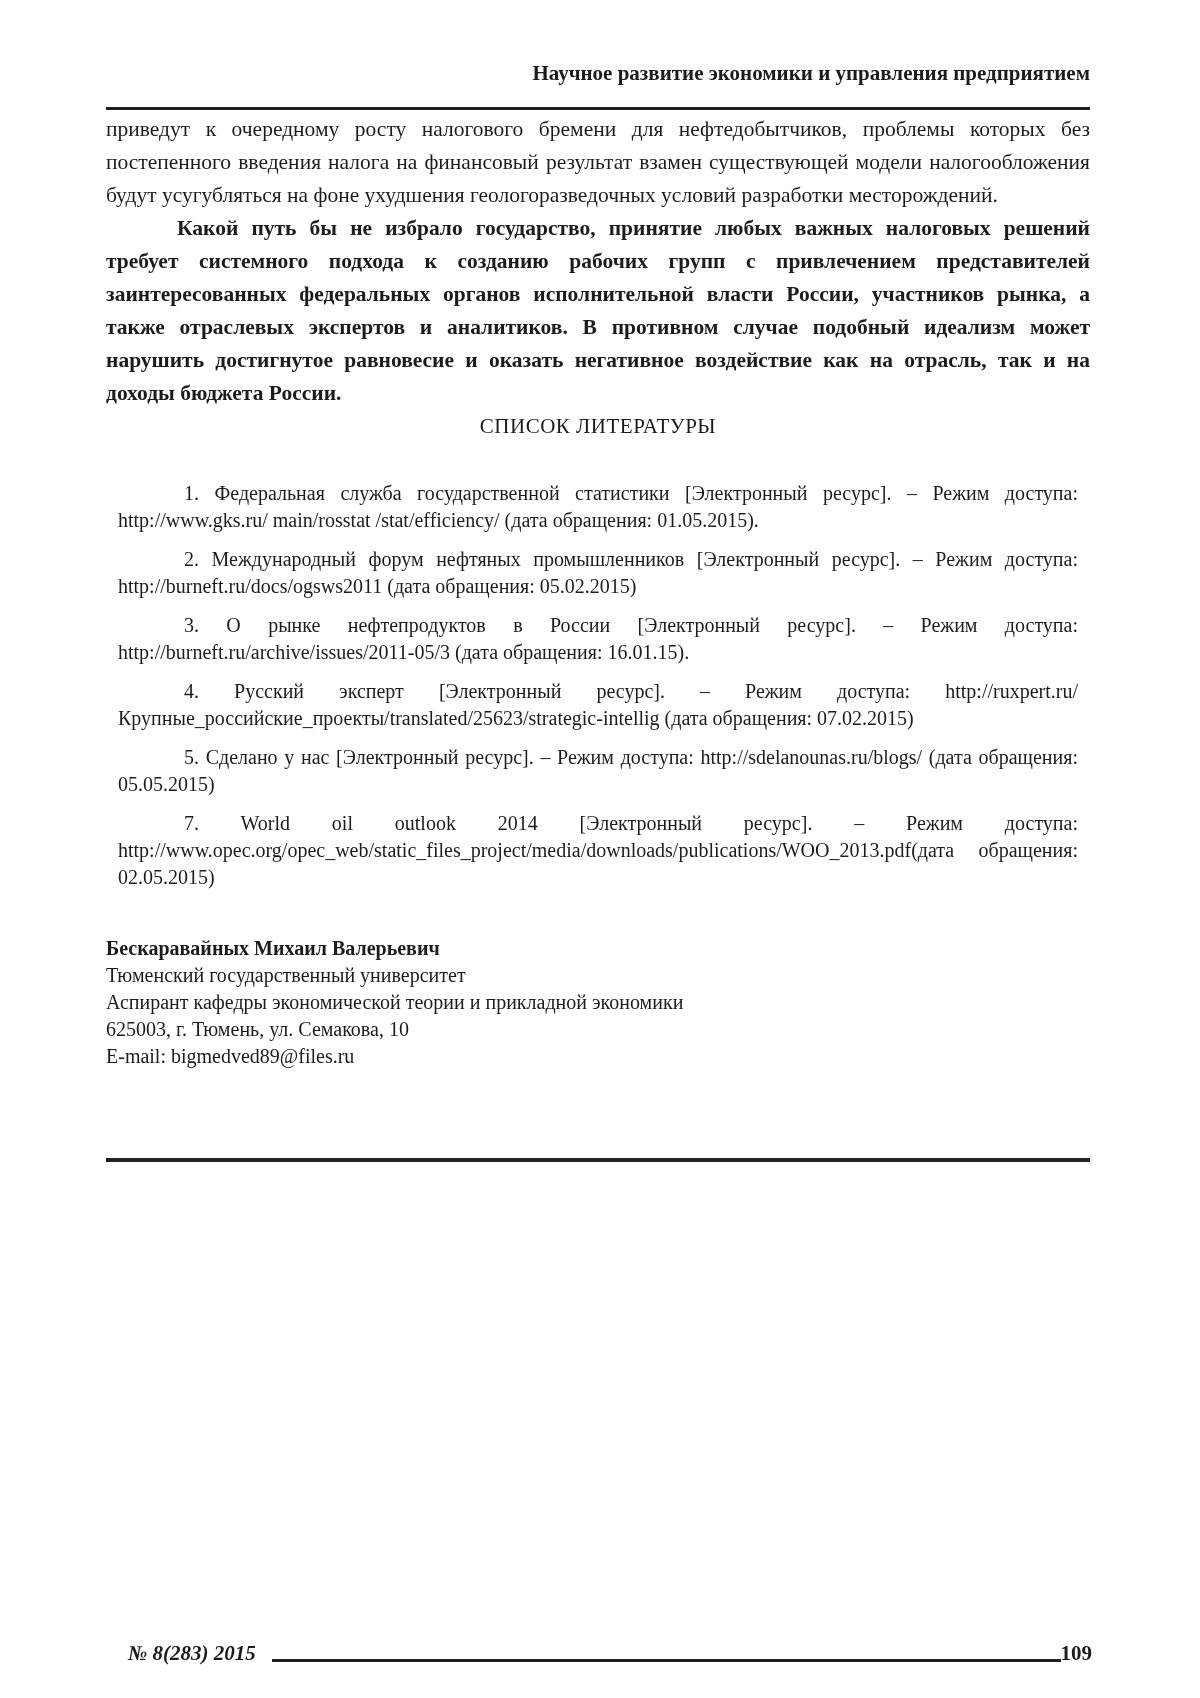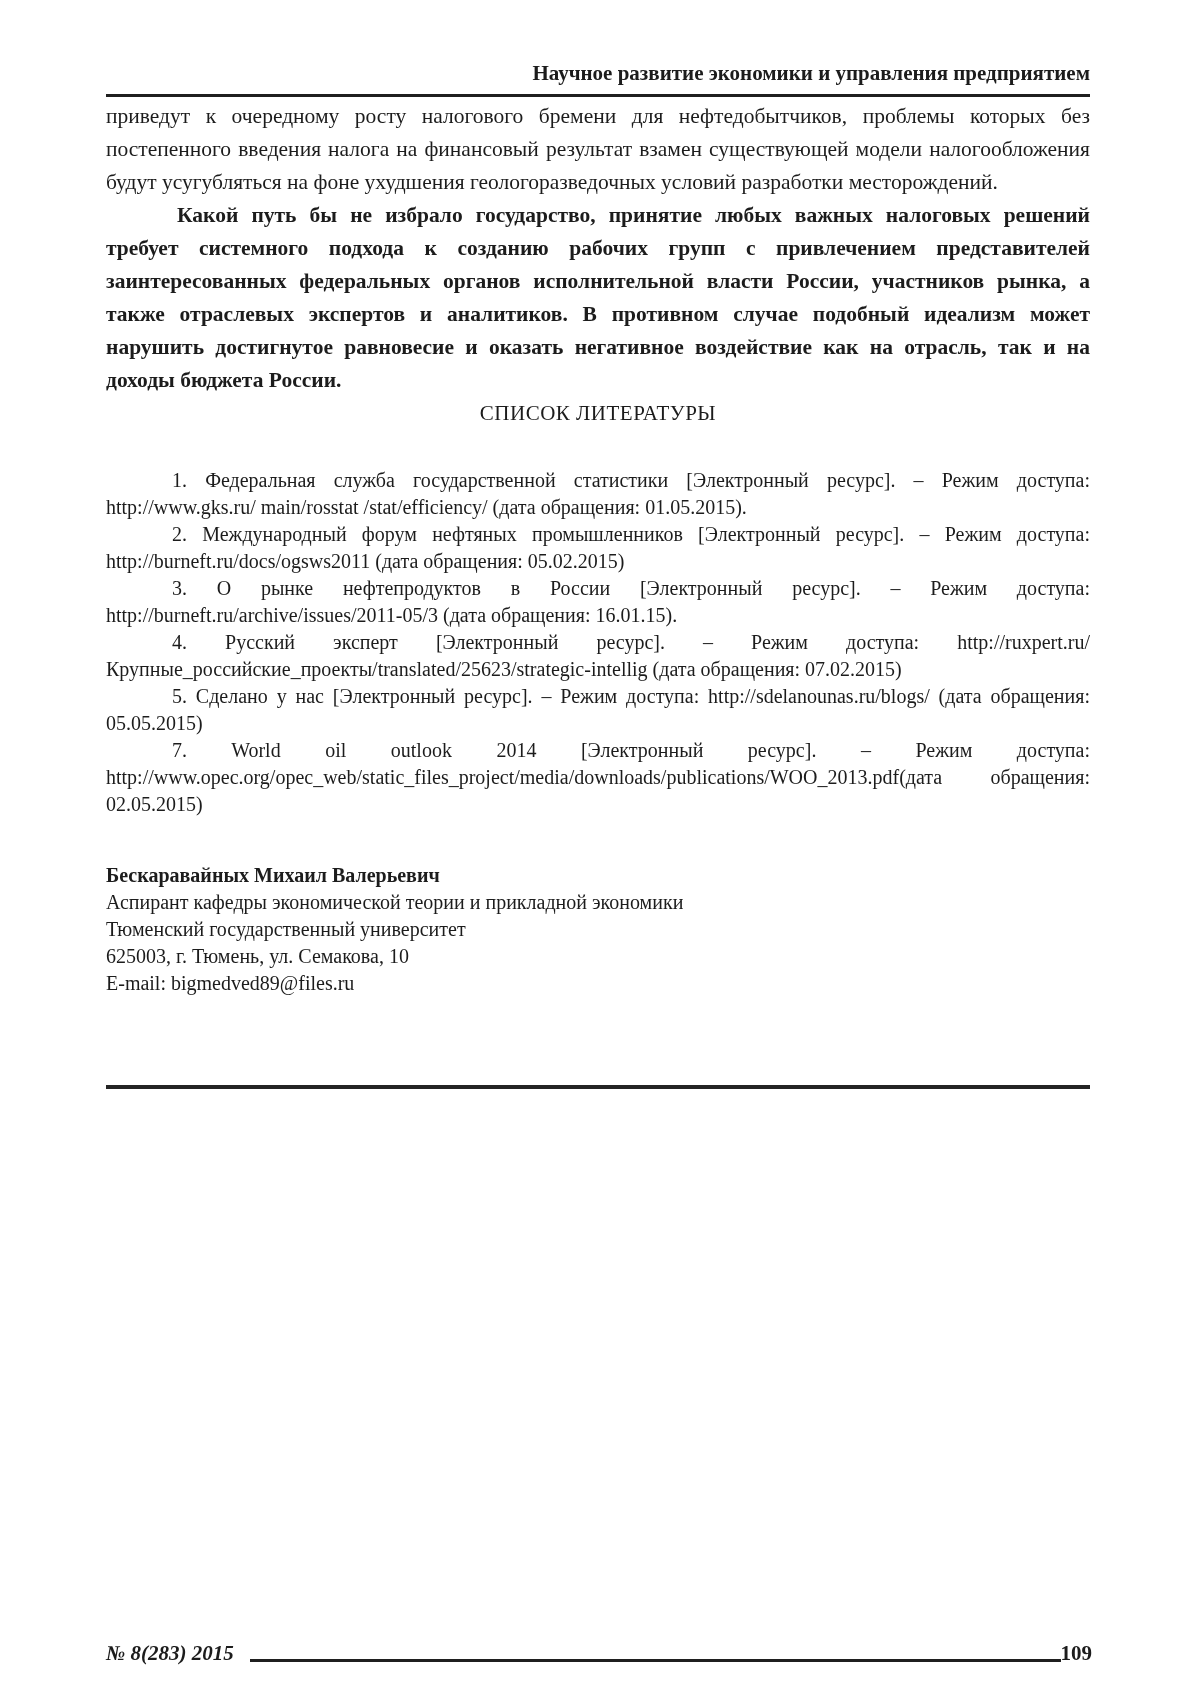--- a/index.html
+++ b/index.html
@@ -21,7 +21,7 @@
     font-size: 21px;
     line-height: 31px;
     border-bottom: 3px solid #1f1f1f;
-    padding-bottom: 5px;
+    padding-bottom: 18px;
   }
 
   .body-par {

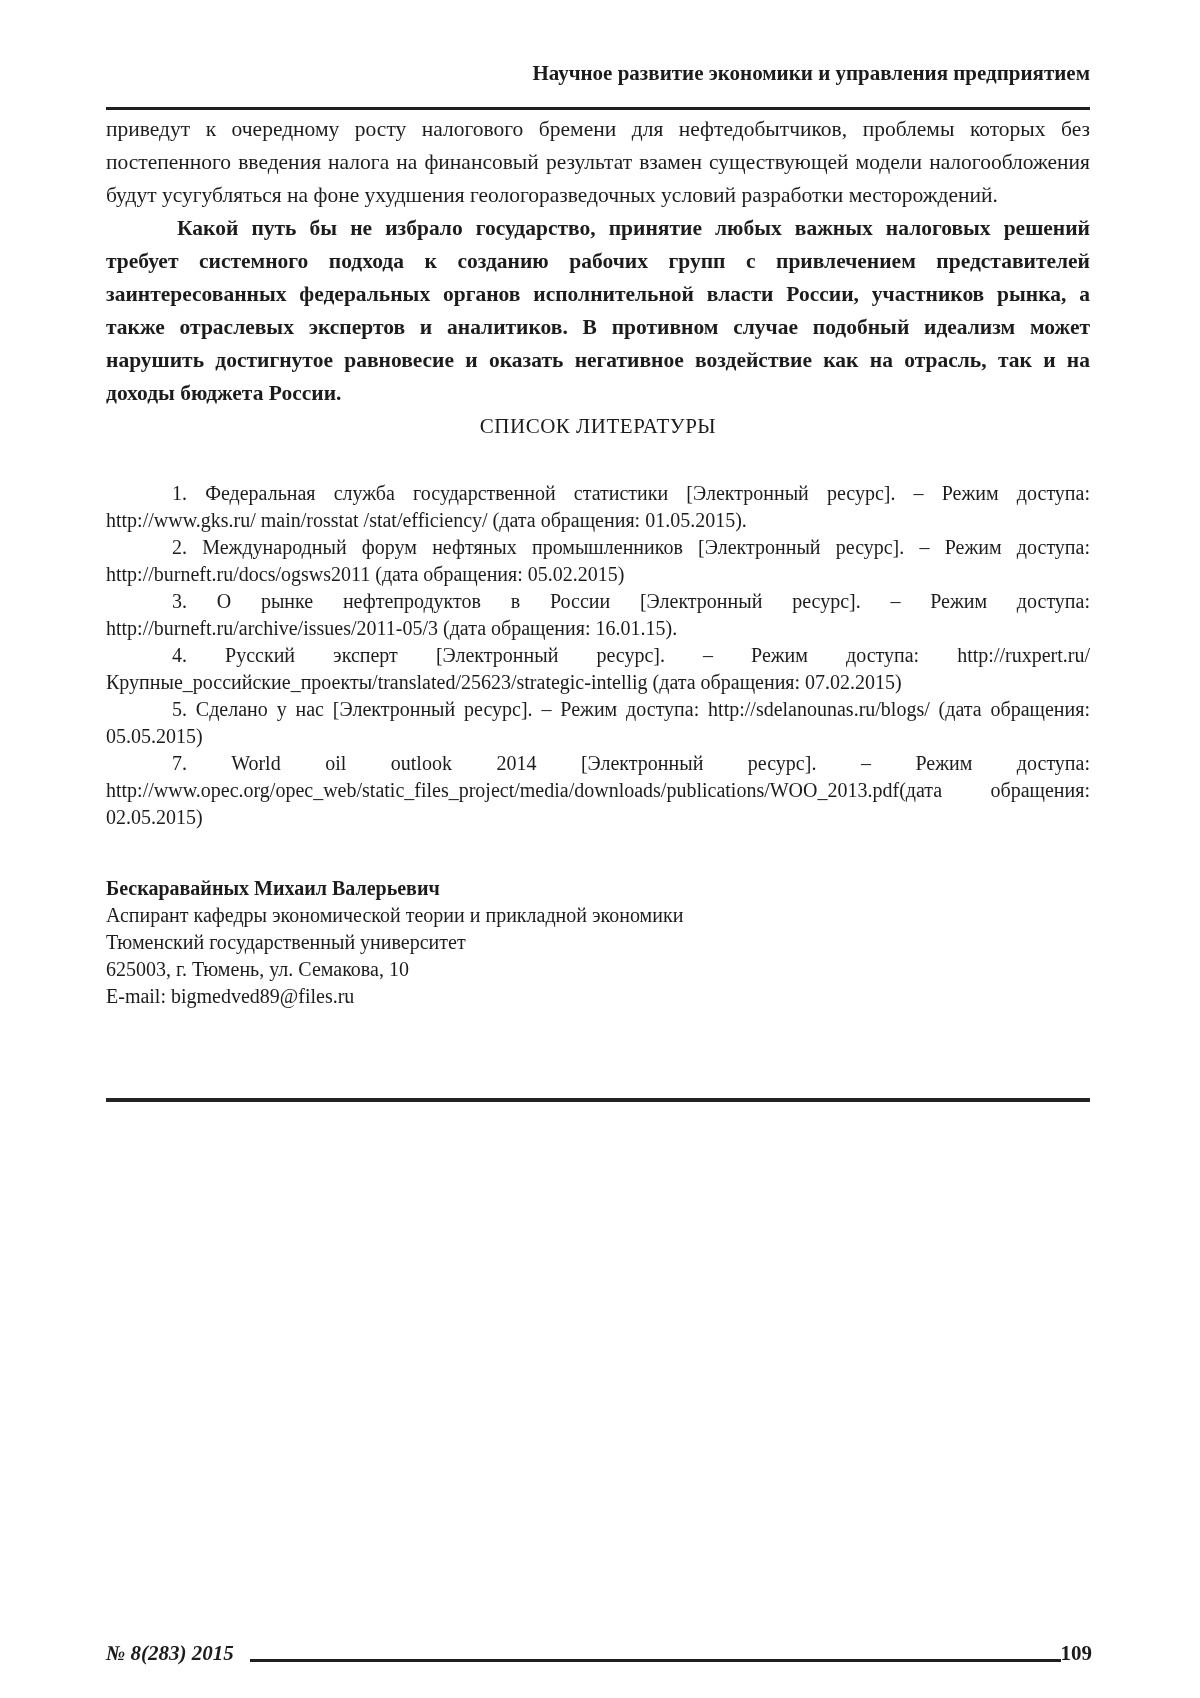--- a/index.html
+++ b/index.html
@@ -47,7 +47,7 @@
     line-height: 27px;
     text-align: justify;
     text-indent: 66px;
-    margin: 0;
+    margin: 12px;
     overflow-wrap: break-word;
   }
 

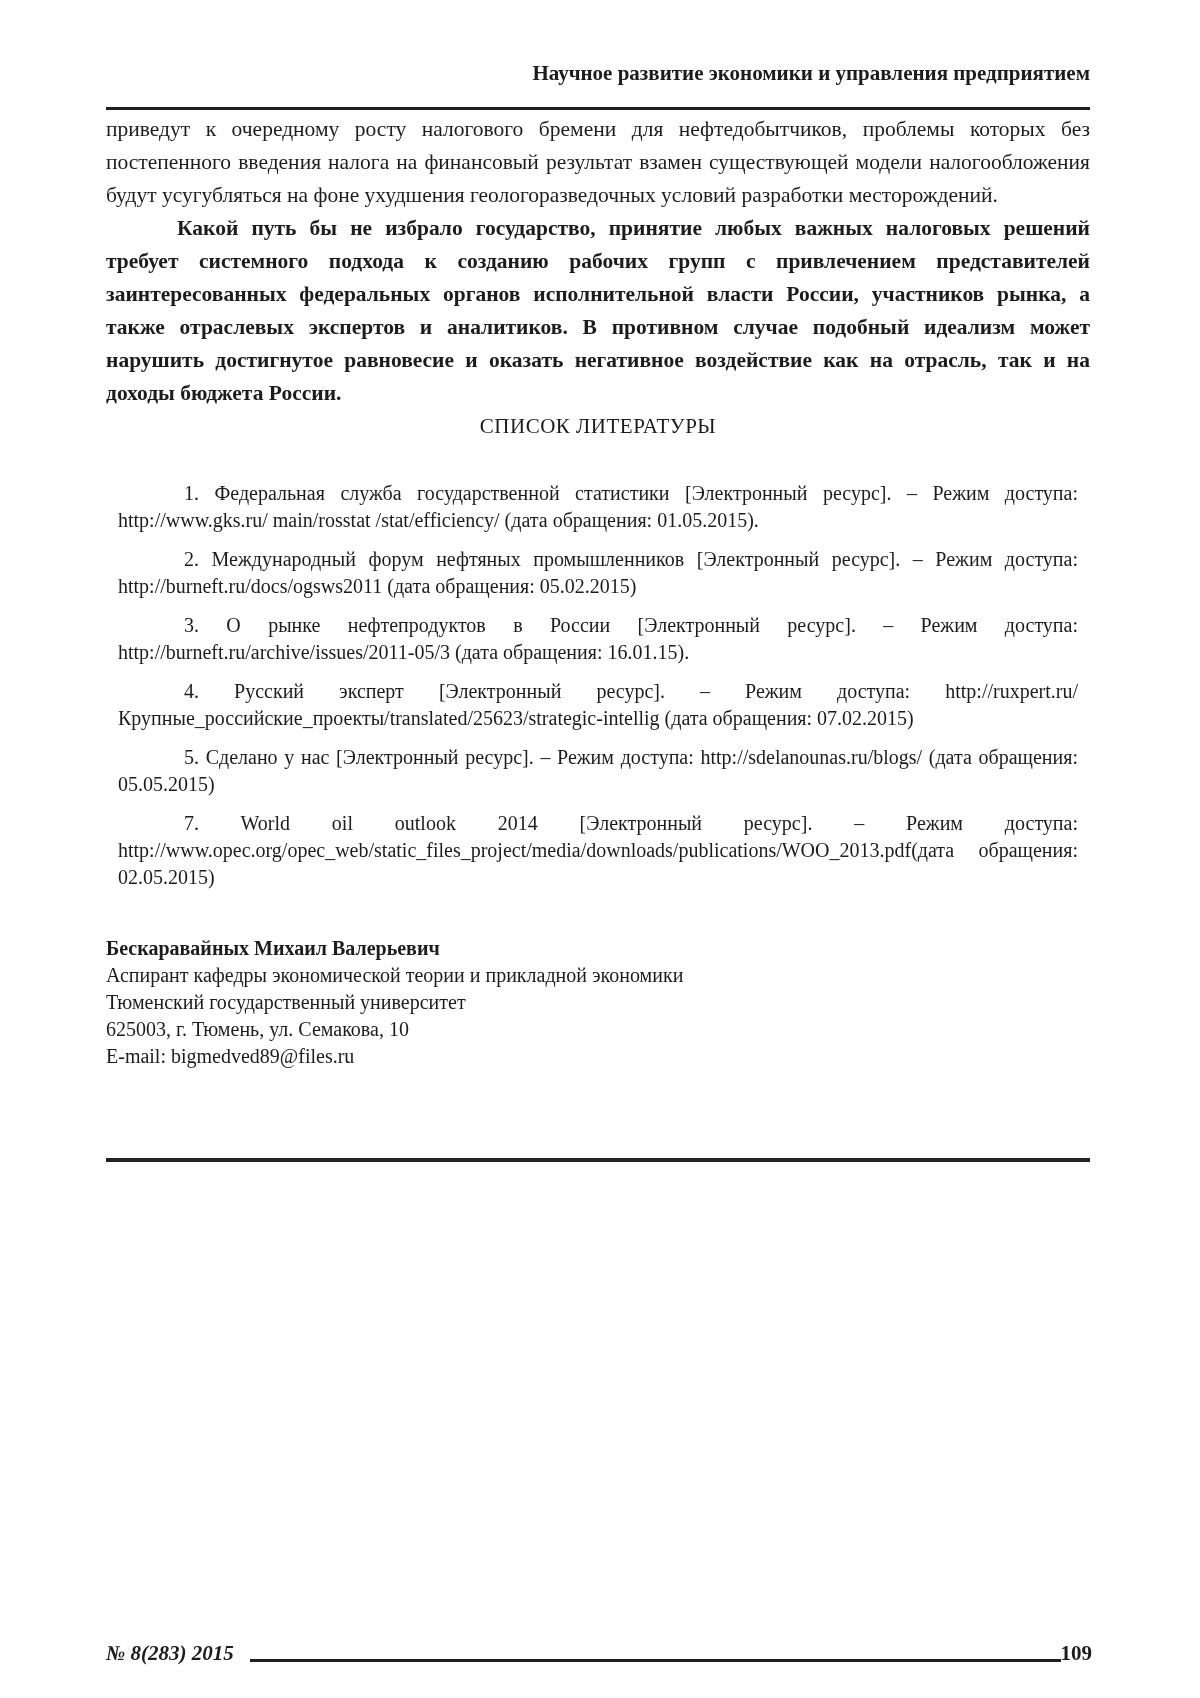--- a/index.html
+++ b/index.html
@@ -110,8 +110,8 @@
 
     <div class="author-block">
       <div class="author-name">Бескаравайных Михаил Валерьевич</div>
+      <div>Тюменский государственный университет</div>
       <div>Аспирант кафедры экономической теории и прикладной экономики</div>
-      <div>Тюменский государственный университет</div>
       <div>625003, г. Тюмень, ул. Семакова, 10</div>
       <div>E-mail: bigmedved89@files.ru</div>
     </div>

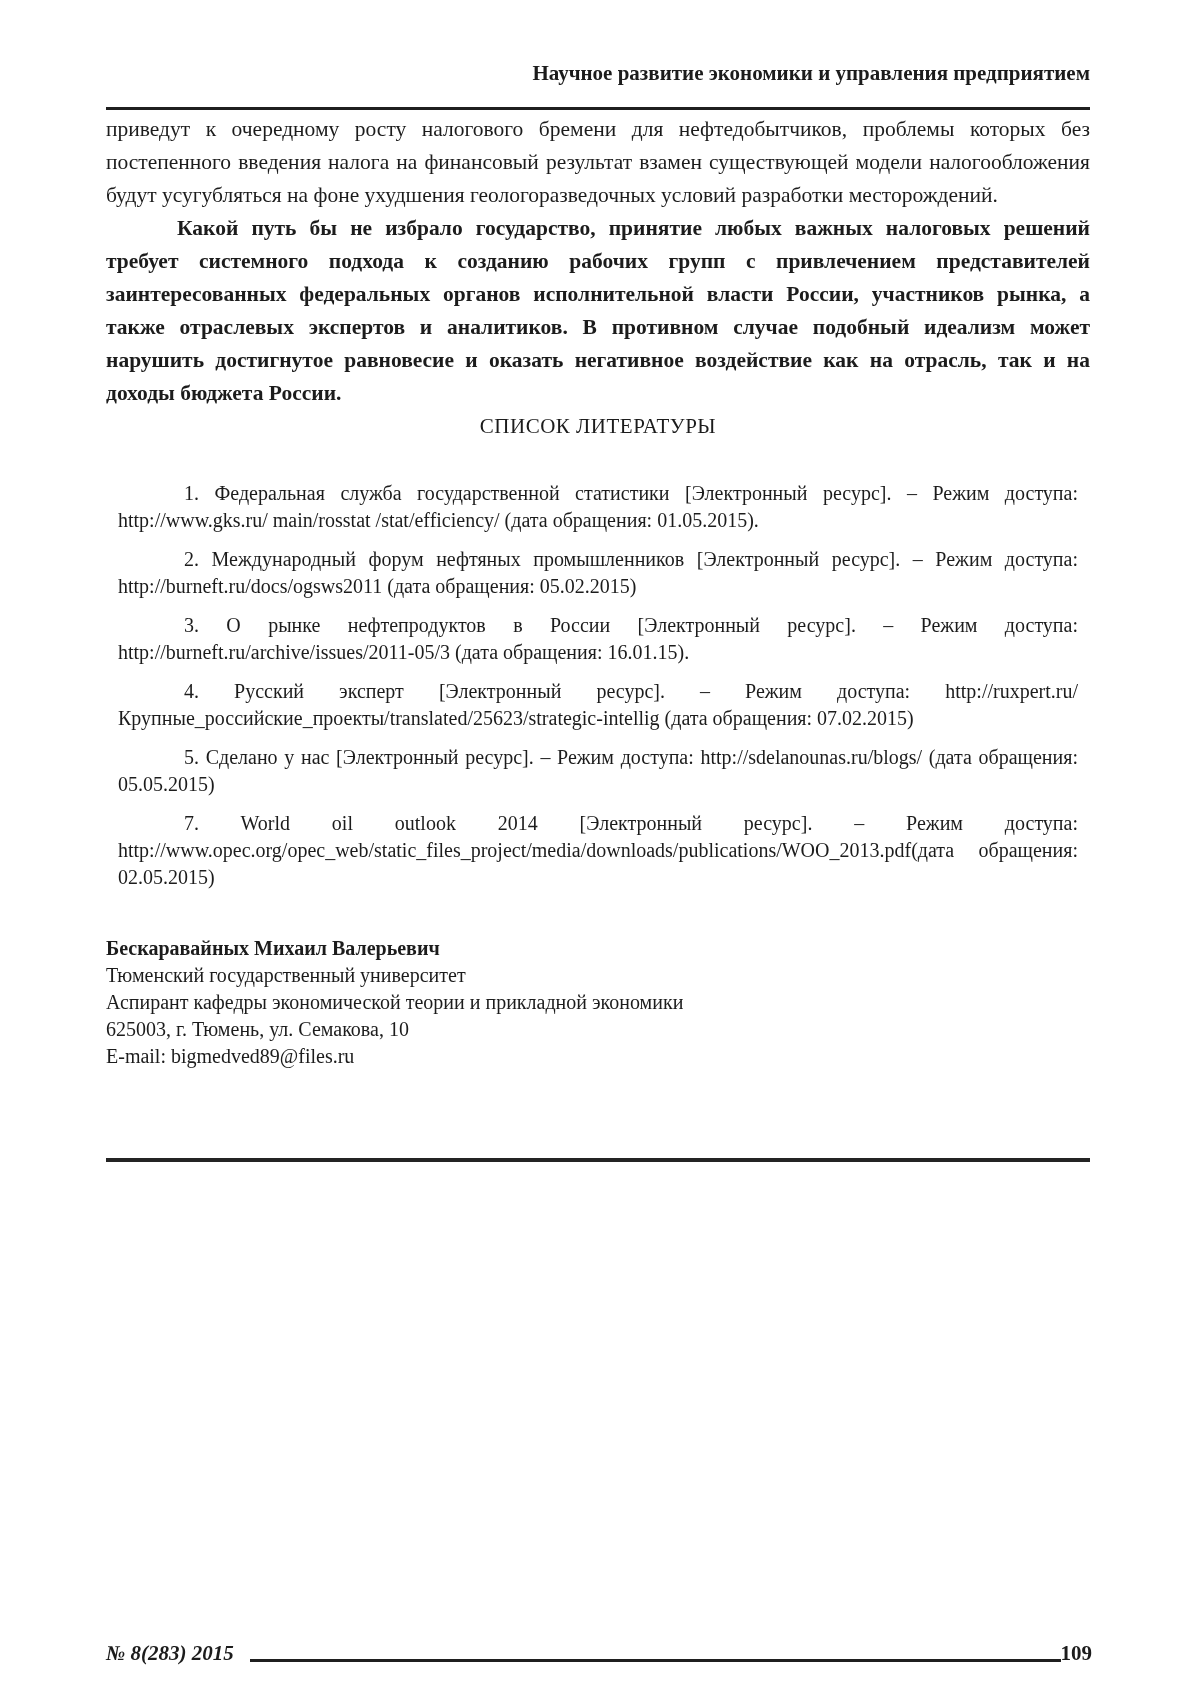--- a/index.html
+++ b/index.html
@@ -76,7 +76,7 @@
     font-weight: bold;
     line-height: 27px;
   }
-  .footer-issue { font-style: italic; white-space: nowrap; }
+  .footer-issue { font-style: italic; white-space: nowrap; margin-left: 22px; }
   .footer-line {
     flex: 1;
     border-bottom: 3px solid #1f1f1f;

